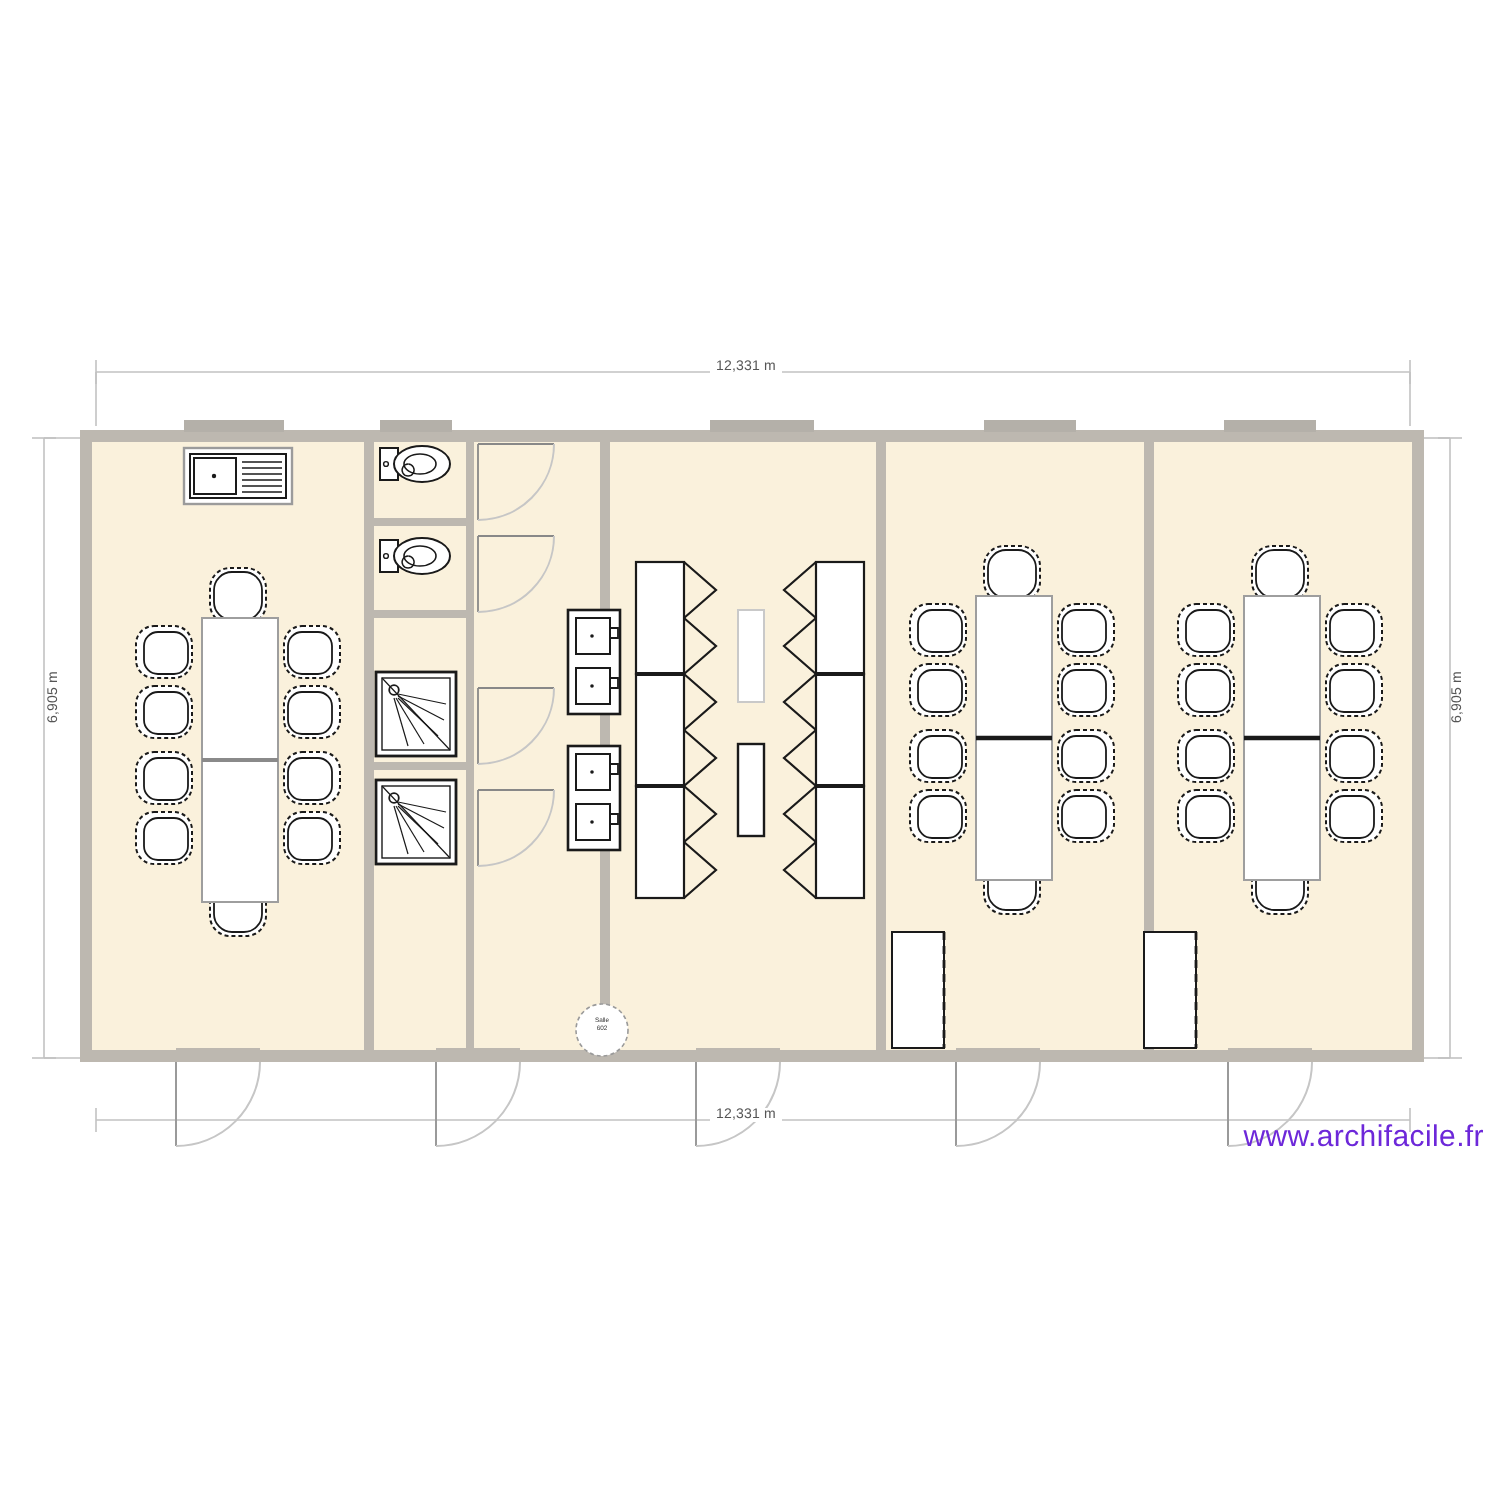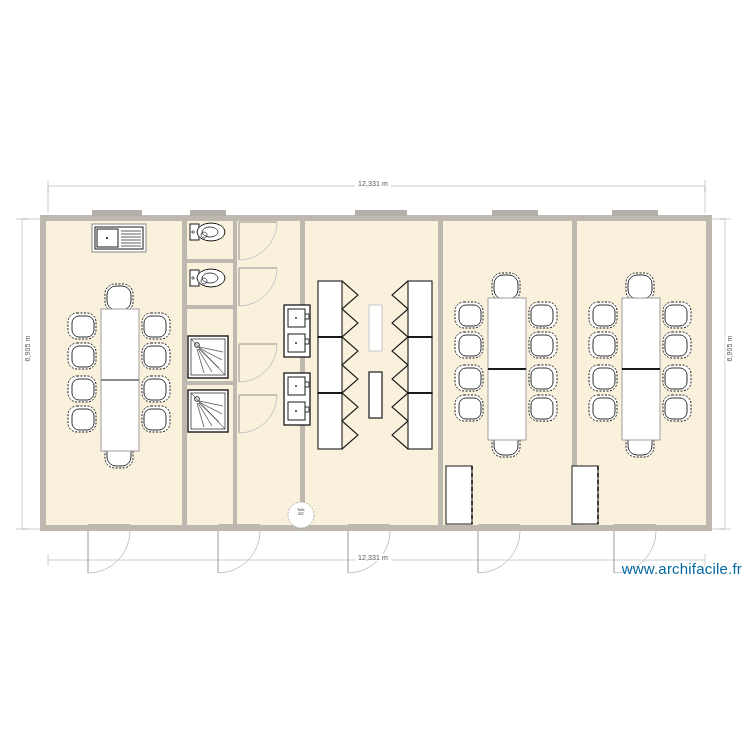--- a/index.html
+++ b/index.html
@@ -59,7 +59,7 @@
     right: 8px;
     top: 560px;
     font-size: 15px;
-    color: #0369a1;
+    color: #6d28d9;
     letter-spacing: 0.2px;
   }
   .badge-text {

